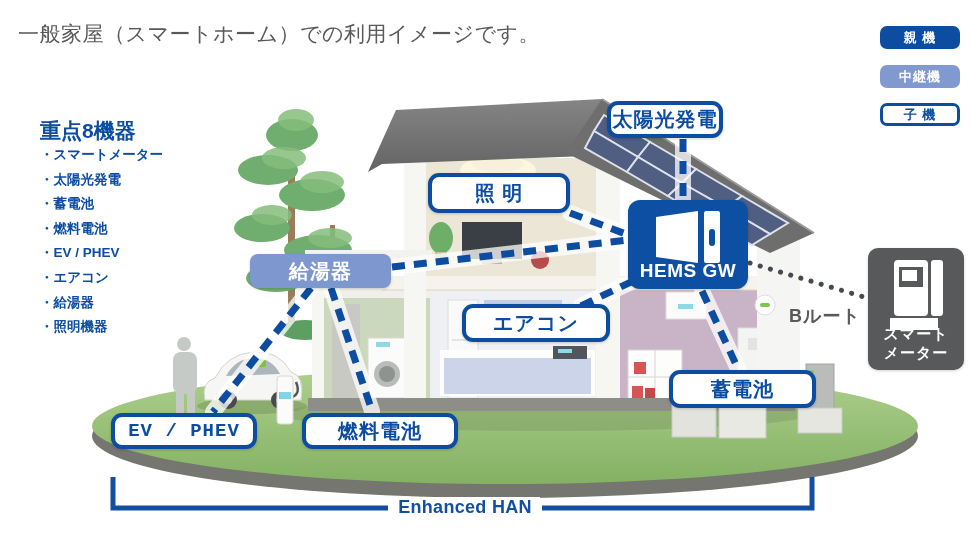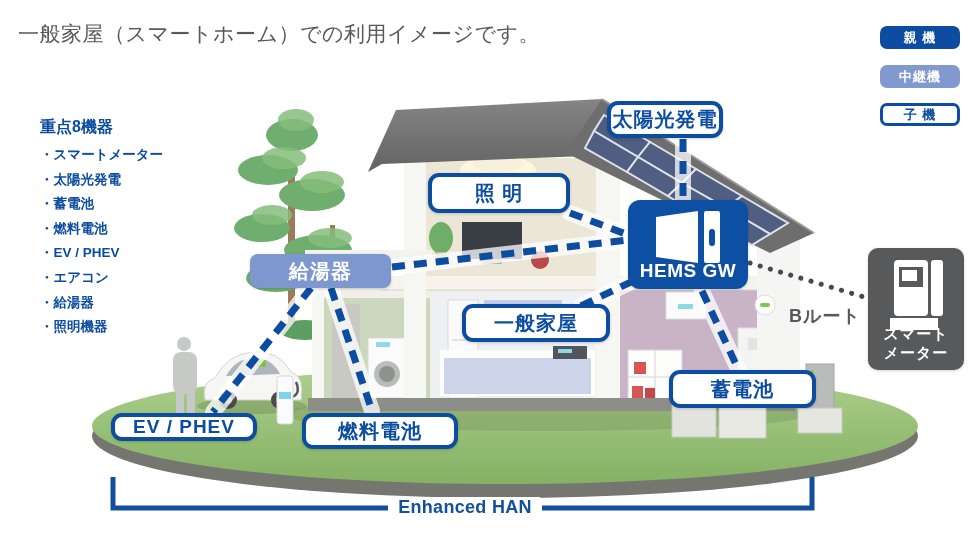--- a/index.html
+++ b/index.html
@@ -24,7 +24,7 @@
   .legend-relay{top:65px;background:#8099cf;color:#fff;}
   .legend-child{top:103px;background:#fff;border:3px solid #0c4da2;color:#0c4da2;}
   
-  .list-heading{left:40px;top:117px;font-size:16px;font-weight:800;color:#0c4da2;}
+  .list-heading{left:40px;top:117px;font-size:21px;font-weight:800;color:#0c4da2;}
   .device-list{left:40px;top:143px;font-size:13.5px;font-weight:600;color:#0c4da2;line-height:24.6px;white-space:nowrap;}
   
   .node{

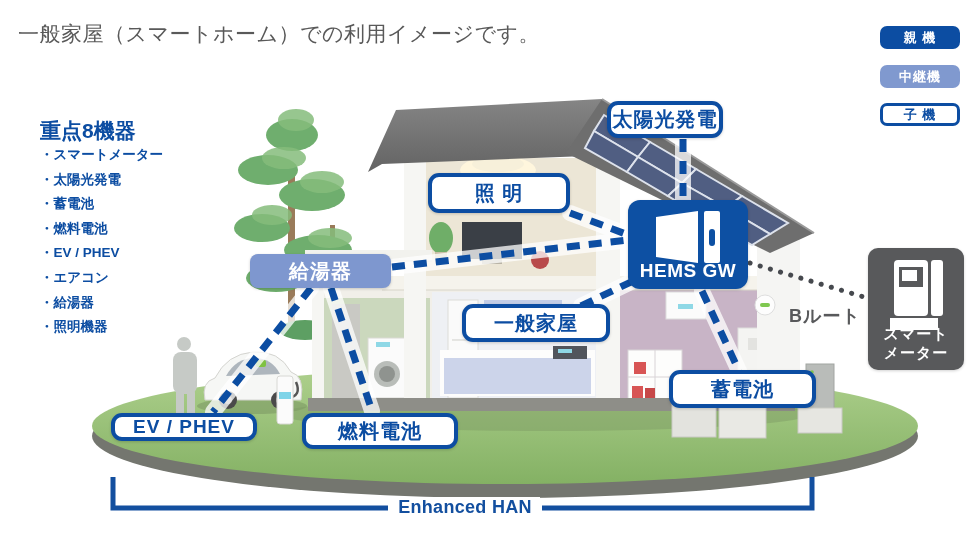--- a/index.html
+++ b/index.html
@@ -263,7 +263,7 @@
 <div class="abs node node-solar">太陽光発電</div>
 <div class="abs node node-light">照 明</div>
 <div class="abs node node-relay">給湯器</div>
-<div class="abs node node-aircon">一般家屋</div>
+<div class="abs node node-aircon">エアコン</div>
 <div class="abs node node-batt">蓄電池</div>
 <div class="abs node node-ev">EV / PHEV</div>
 <div class="abs node node-fuel">燃料電池</div>

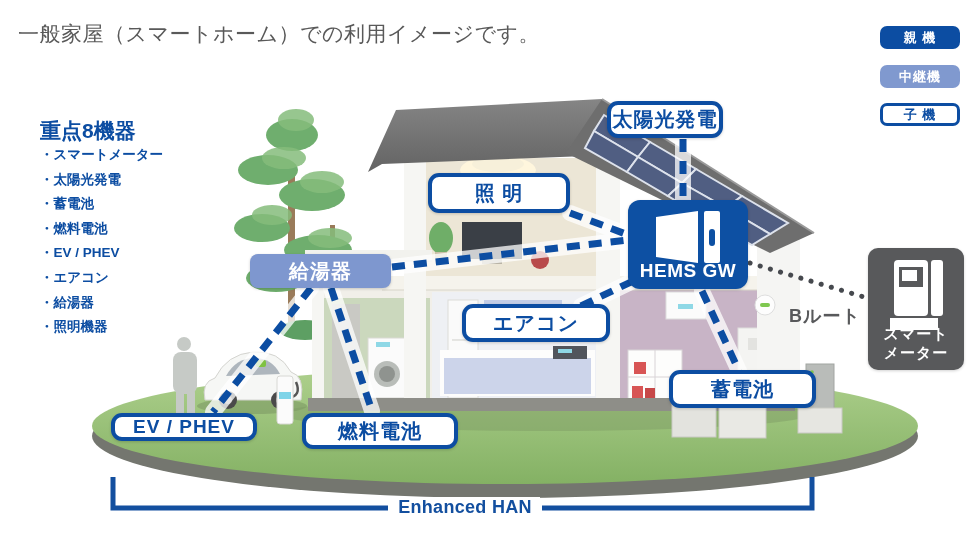--- a/index.html
+++ b/index.html
@@ -37,7 +37,7 @@
   .node-light{left:428px;top:173px;width:142px;height:40px;}
   .node-aircon{left:462px;top:304px;width:148px;height:38px;}
   .node-batt{left:669px;top:370px;width:147px;height:38px;}
-  .node-ev{left:111px;top:413px;width:146px;height:28px;font-size:19px;}
+  .node-ev{left:111px;top:413px;width:146px;height:36px;font-size:19px;font-family:Liberation Mono, monospace;}
   .node-fuel{left:302px;top:413px;width:156px;height:36px;}
   .node-relay{
     left:250px;top:254px;width:141px;height:34px;border:none;border-radius:8px;

